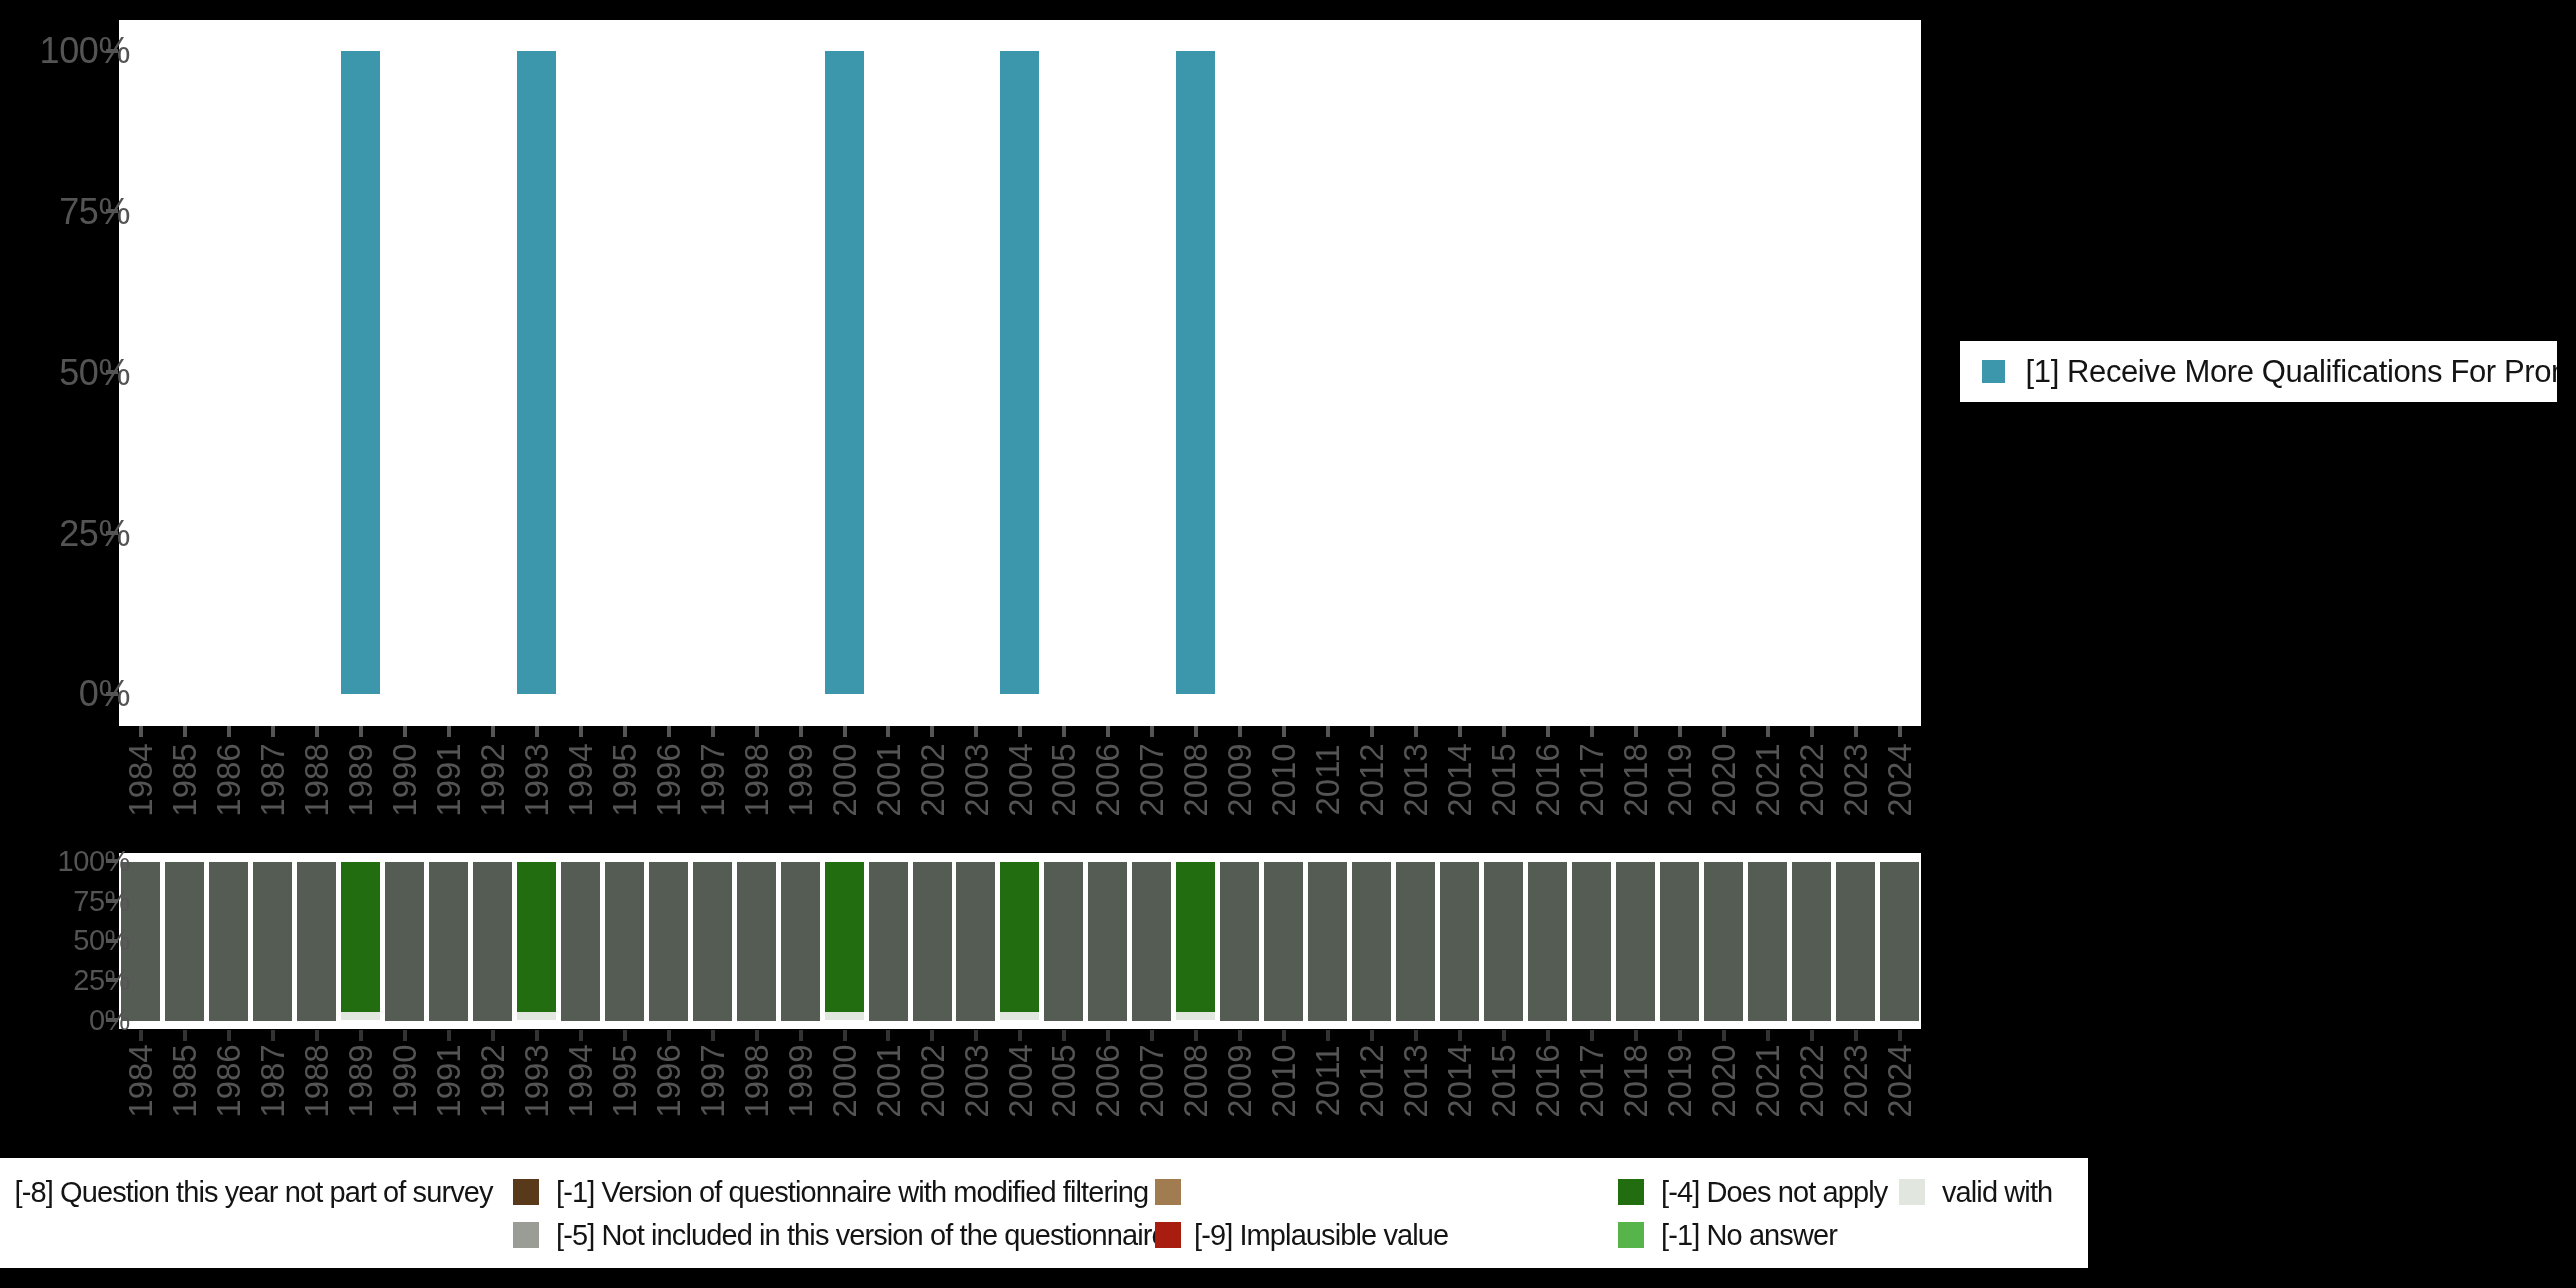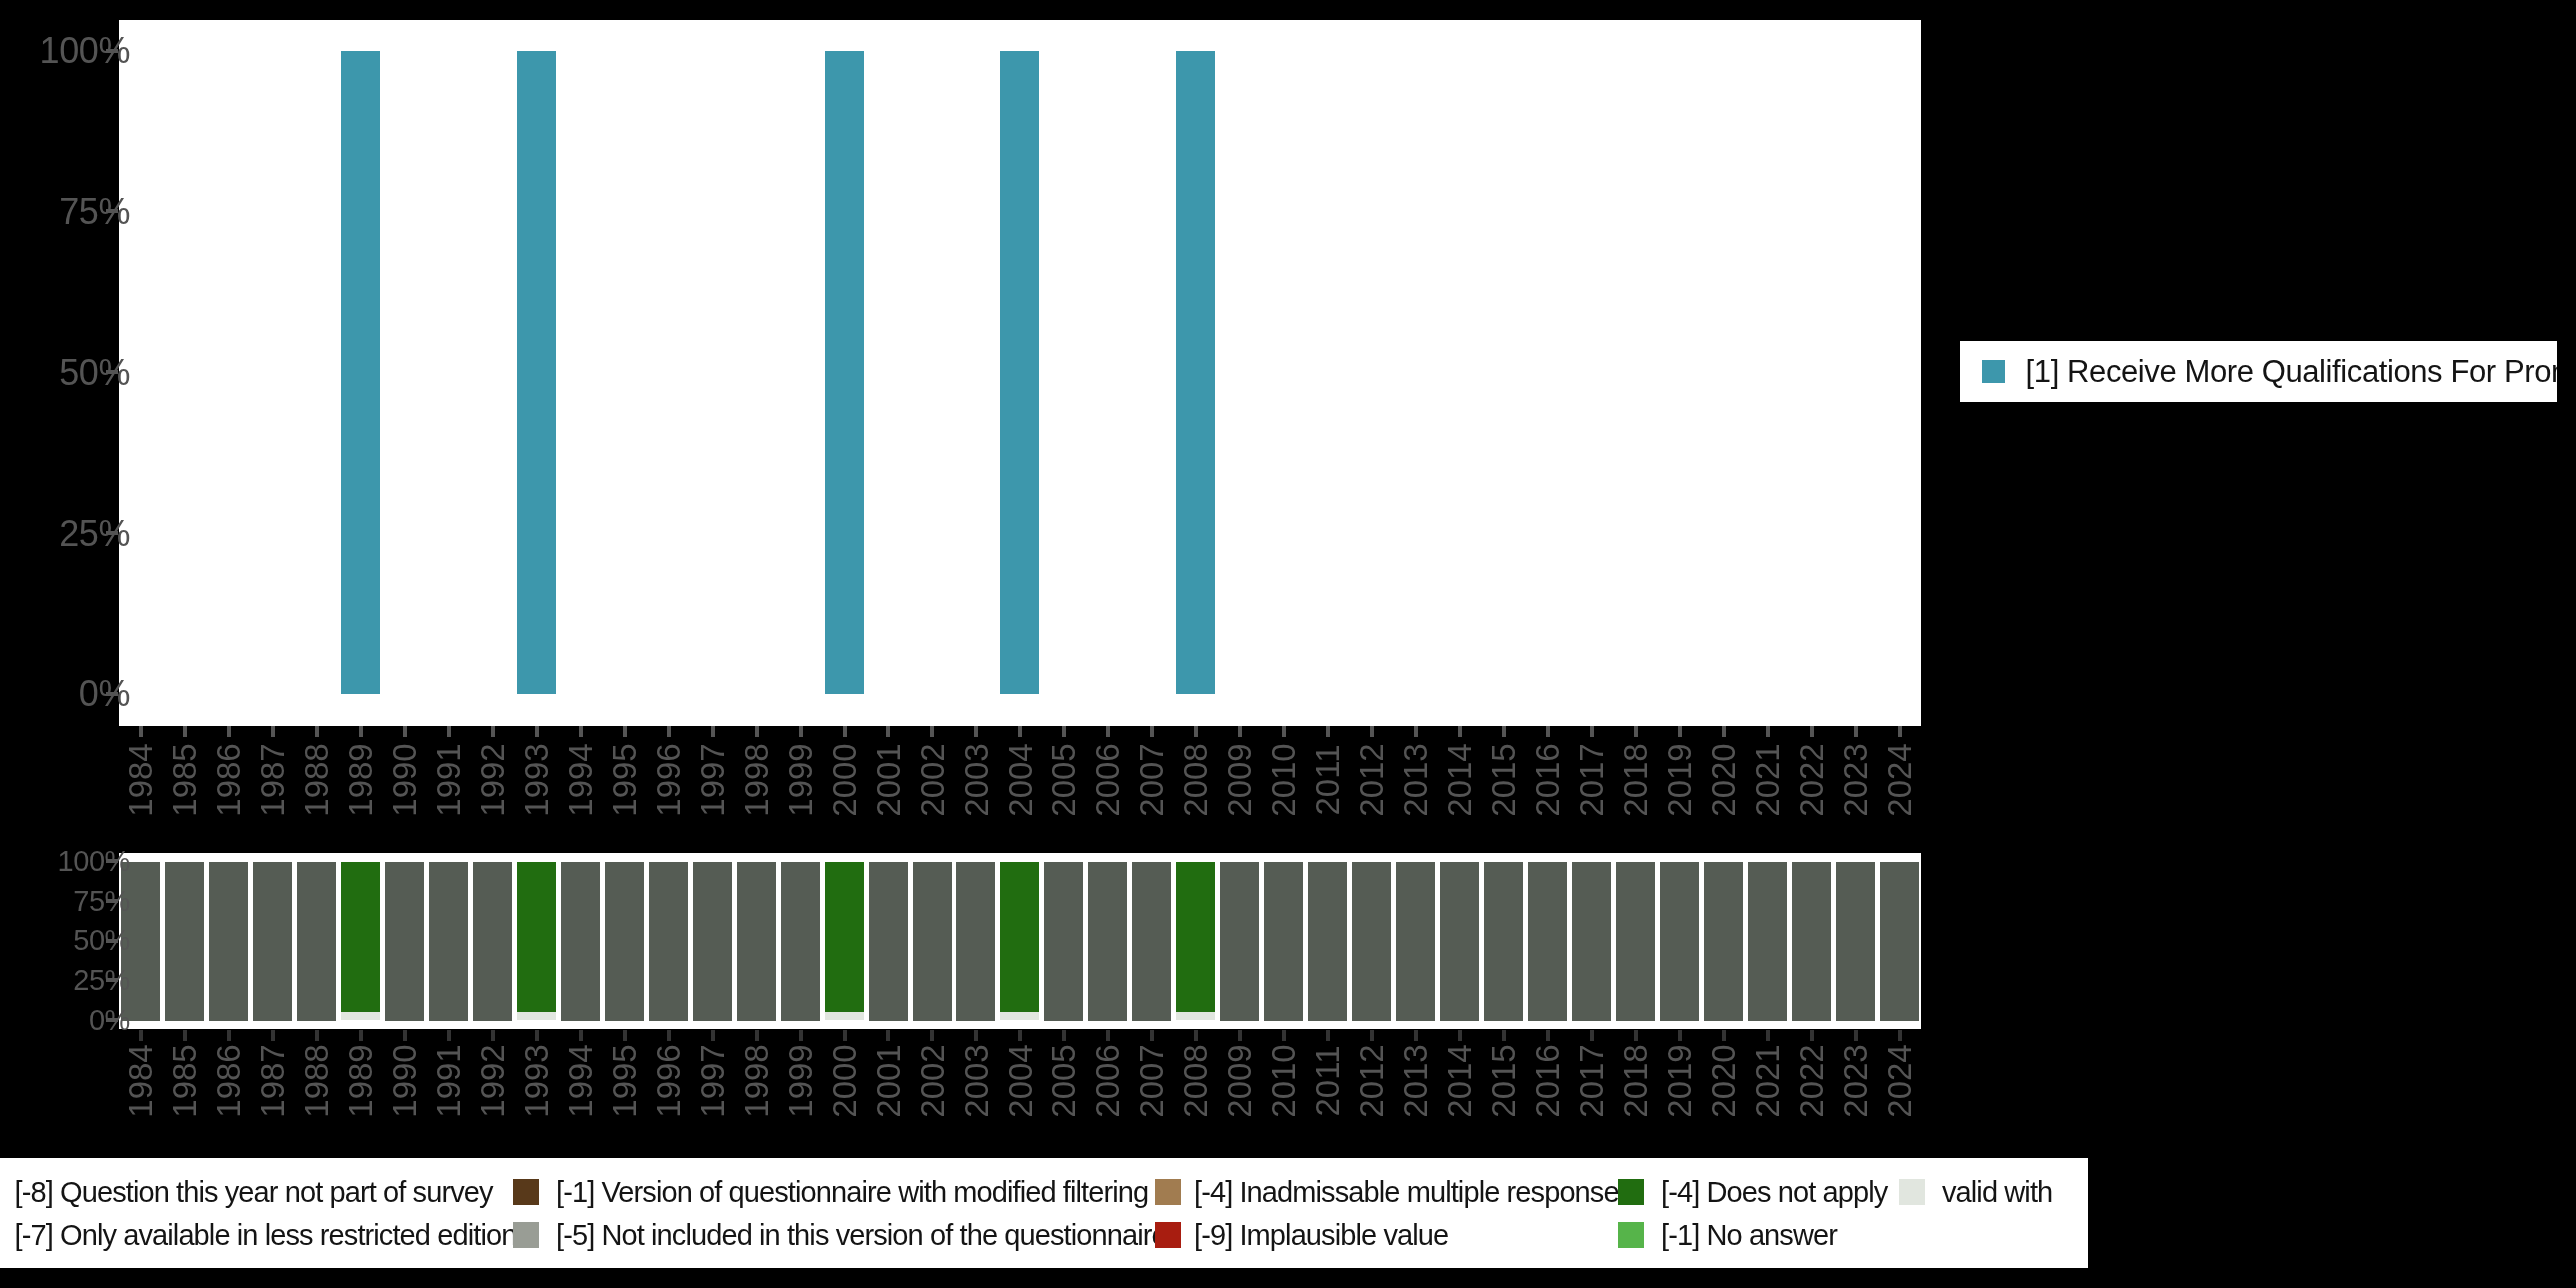--- a/index.html
+++ b/index.html
@@ -284,7 +284,6 @@
     <div class="sw" style="left: 513px; top: 20.6px; background: rgb(88, 57, 26);"></div>
     <div class="item-label" style="left: 556px; top: 14.6px;">[-1] Version of questionnaire with modified filtering</div>
     <div class="sw" style="left: 1155px; top: 20.6px; background: rgb(161, 124, 80);"></div>
-    <div class="item-label" style="left: 1194px; top: 14.6px;">[-4] Inadmissable multiple response</div>
     <div class="sw" style="left: 1618px; top: 20.6px; background: rgb(33, 109, 16);"></div>
     <div class="item-label" style="left: 1661px; top: 14.6px;">[-4] Does not apply</div>
     <div class="sw" style="left: 1899px; top: 20.6px; background: rgb(225, 230, 223);"></div>

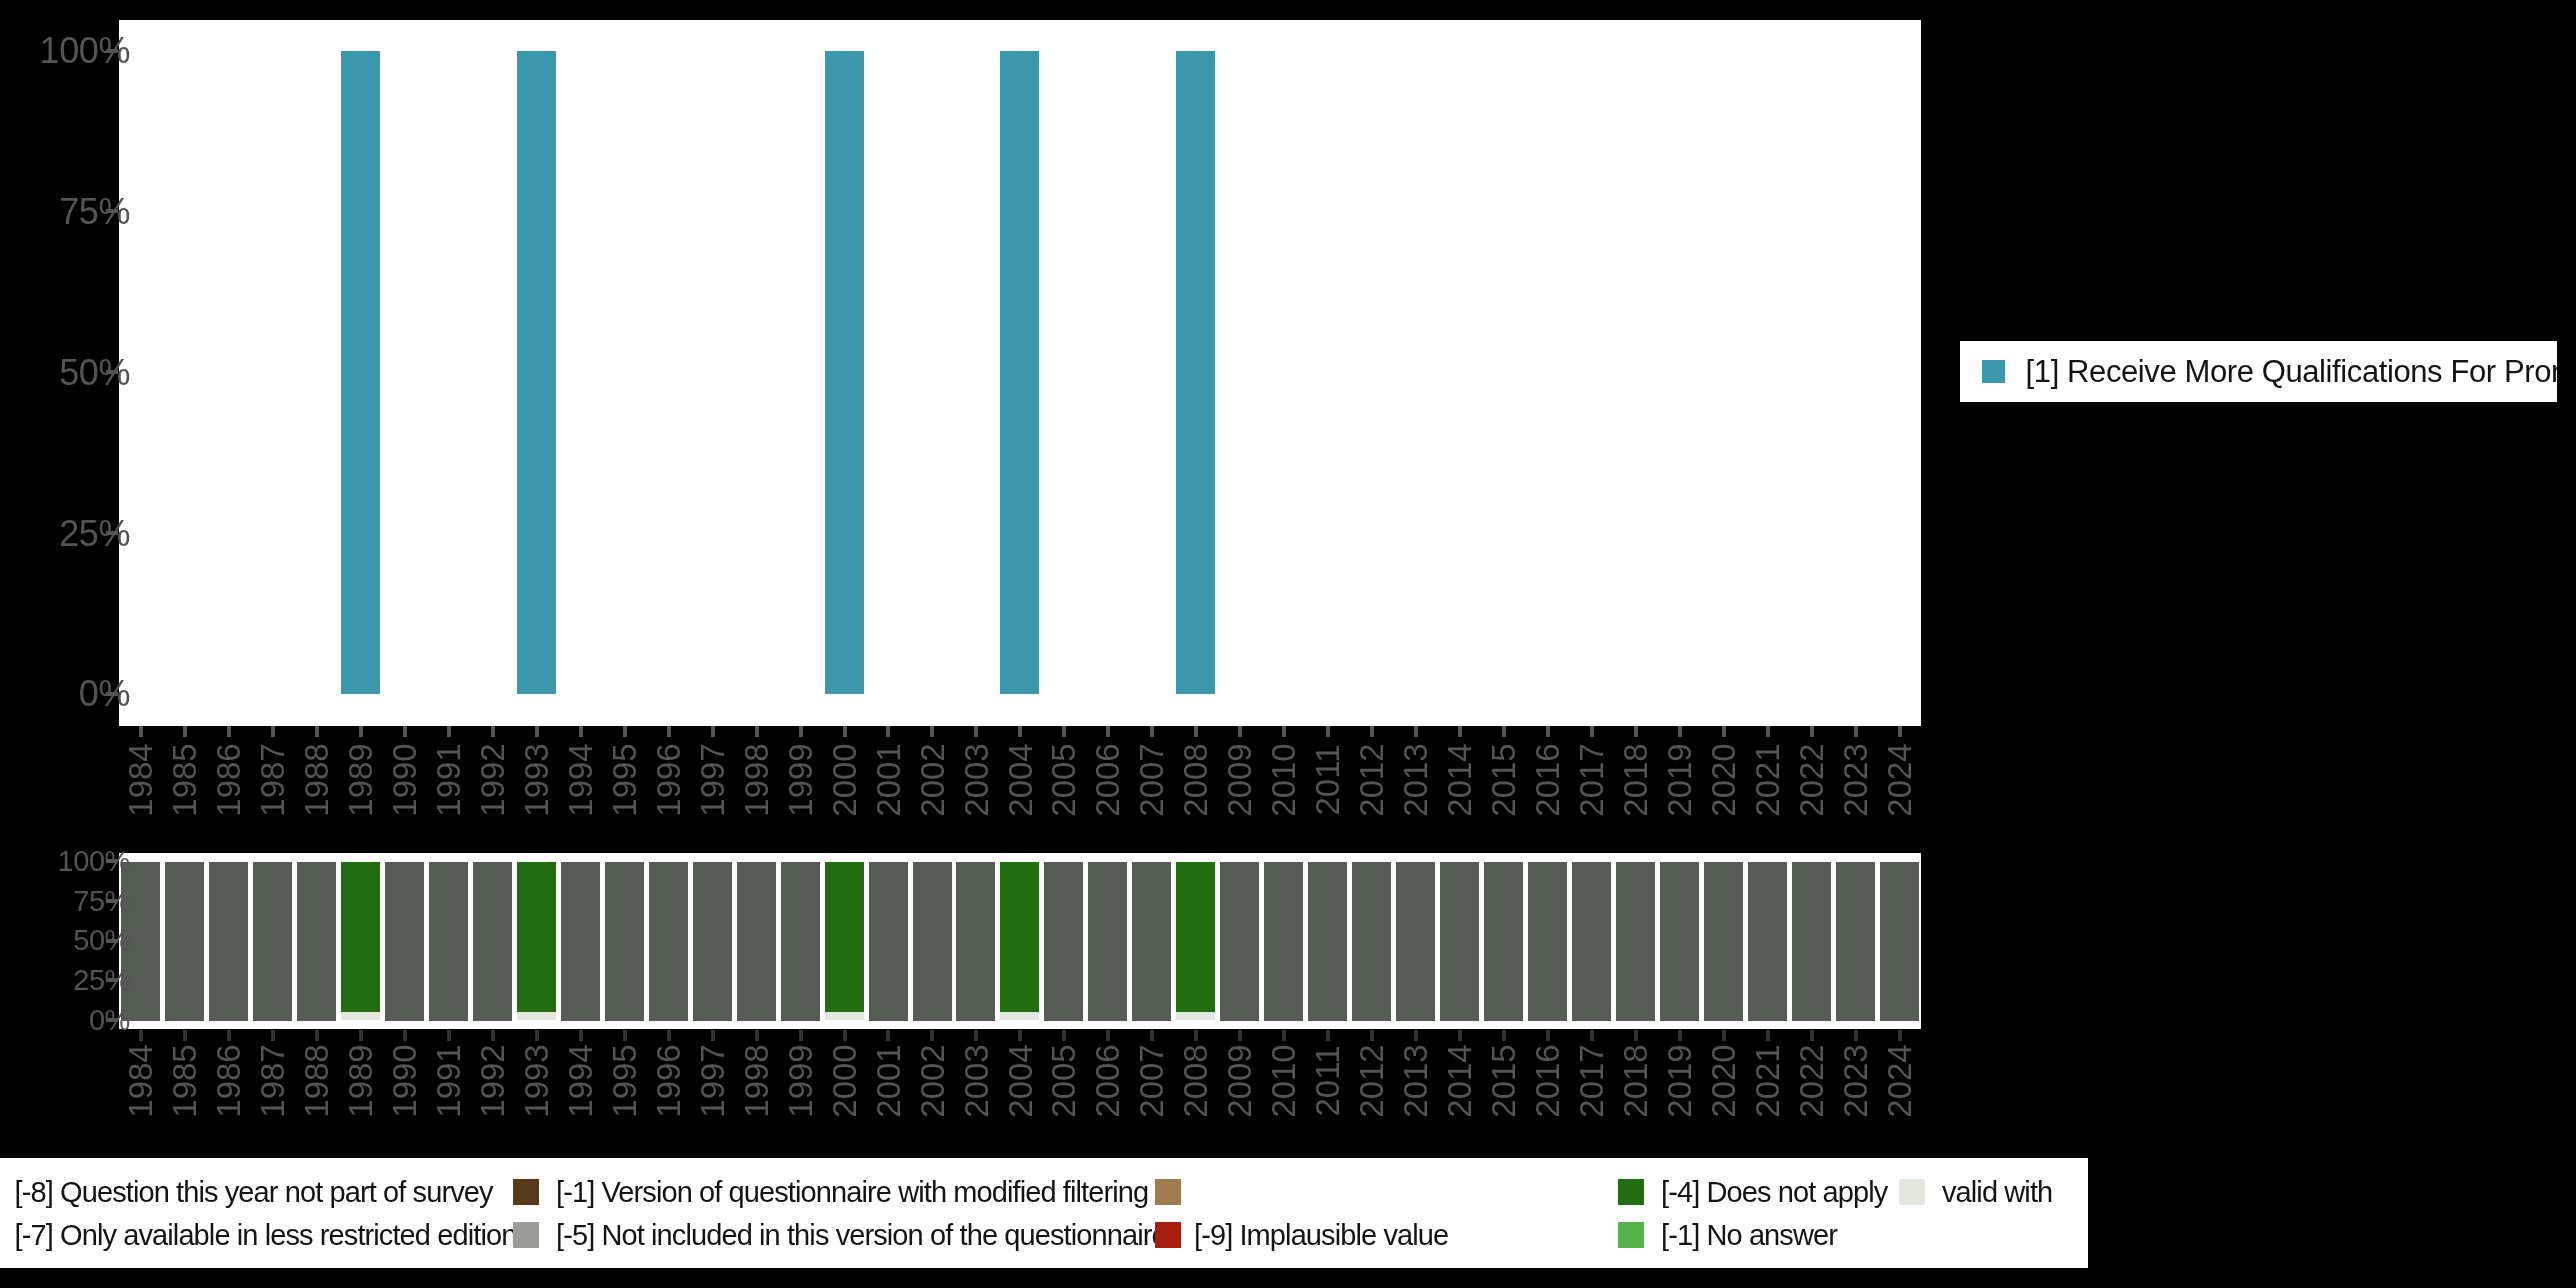--- a/index.html
+++ b/index.html
@@ -288,7 +288,6 @@
     <div class="item-label" style="left: 1661px; top: 14.6px;">[-4] Does not apply</div>
     <div class="sw" style="left: 1899px; top: 20.6px; background: rgb(225, 230, 223);"></div>
     <div class="item-label" style="left: 1942px; top: 14.6px;">valid with</div>
-    <div class="item-label" style="left: 14.6px; top: 58px;">[-7] Only available in less restricted edition</div>
     <div class="sw" style="left: 513px; top: 64px; background: rgb(153, 157, 149);"></div>
     <div class="item-label" style="left: 556px; top: 58px;">[-5] Not included in this version of the questionnaire</div>
     <div class="sw" style="left: 1155px; top: 64px; background: rgb(168, 29, 16);"></div>

